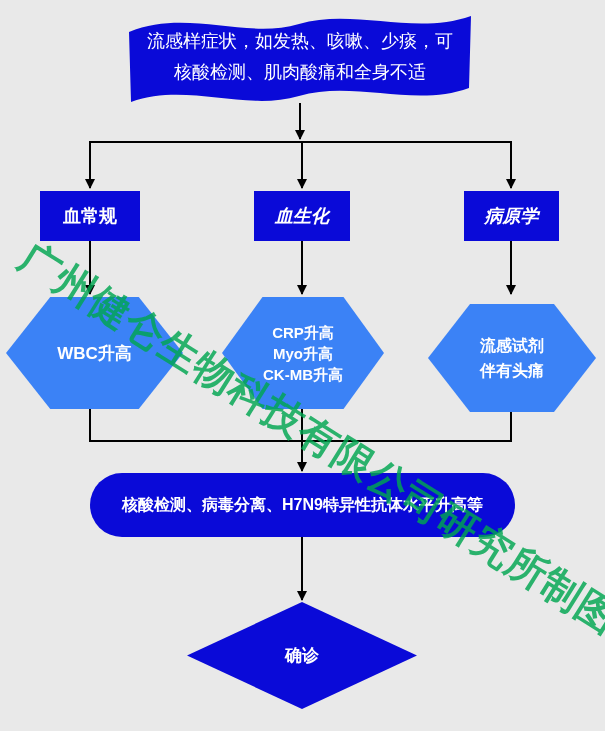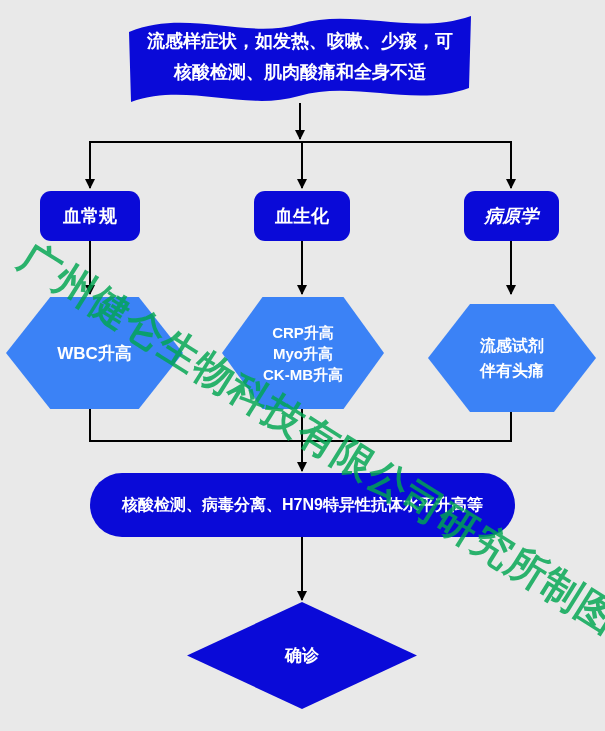--- a/index.html
+++ b/index.html
@@ -21,7 +21,7 @@
   .flag-shape { position:absolute; left:126px; top:4px; z-index:2; }
   .flag-text {
     position:absolute; left:130px; top:26px; width:340px; z-index:3;
-    color:#fff; font-weight:bold; font-size:18px; line-height:31px;
+    color:#fff; font-weight:normal; font-size:18px; line-height:31px;
     text-align:center;
   }
 

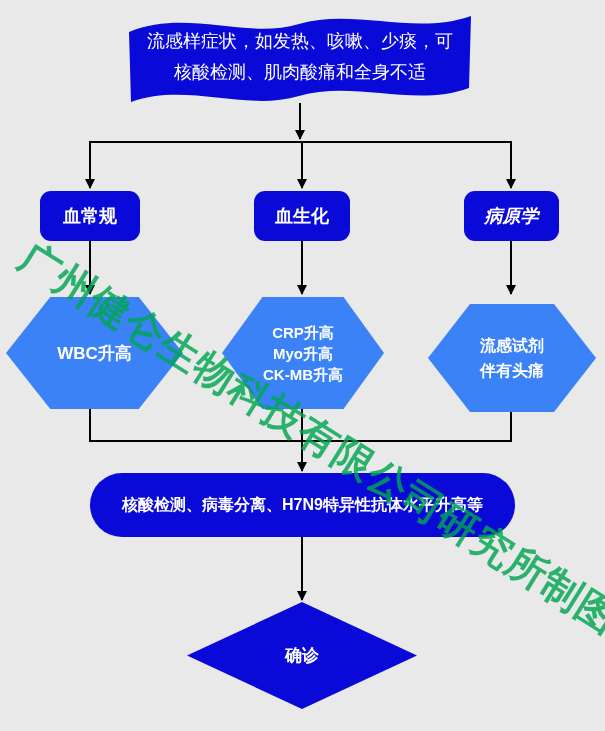--- a/index.html
+++ b/index.html
@@ -15,7 +15,7 @@
     align-items:center; justify-content:center;
     color:#ffffff; font-weight:bold; text-align:center; z-index:2;
   }
-  .blue { background:#0a0ad8;border-radius:11px; }
+  .blue { background:#0a0ad8; }
   .red  { background:#3b82f6; }
 
   .flag-shape { position:absolute; left:126px; top:4px; z-index:2; }

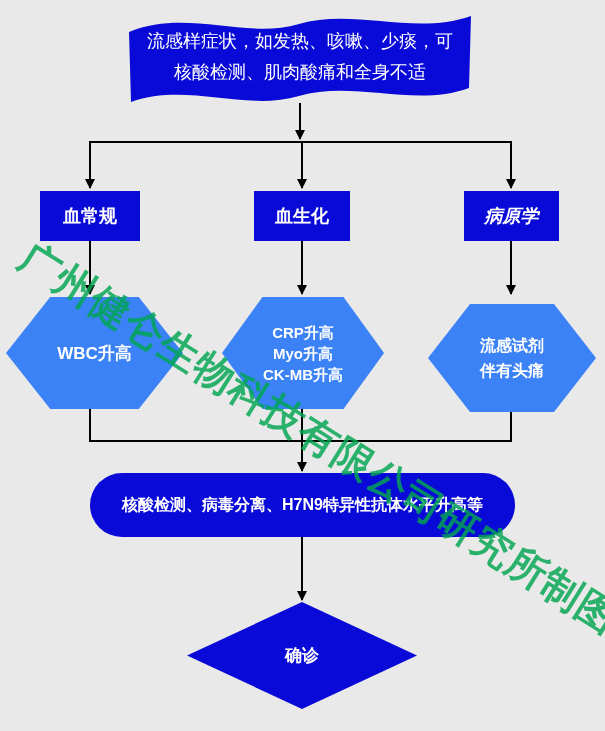--- a/index.html
+++ b/index.html
@@ -27,7 +27,7 @@
 
   .rect-node { font-size:18px; }
   #rect-1 { left:40px;  top:191px; width:100px; height:50px; }
-  #rect-2 { left:254px; top:191px; width:96px;  height:50px; }
+  #rect-2 { left:254px; top:191px; width:96px;  height:50px;font-style:italic; }
   #rect-3 { left:464px; top:191px; width:95px;  height:50px;font-style:italic; }
 
   .hex {

